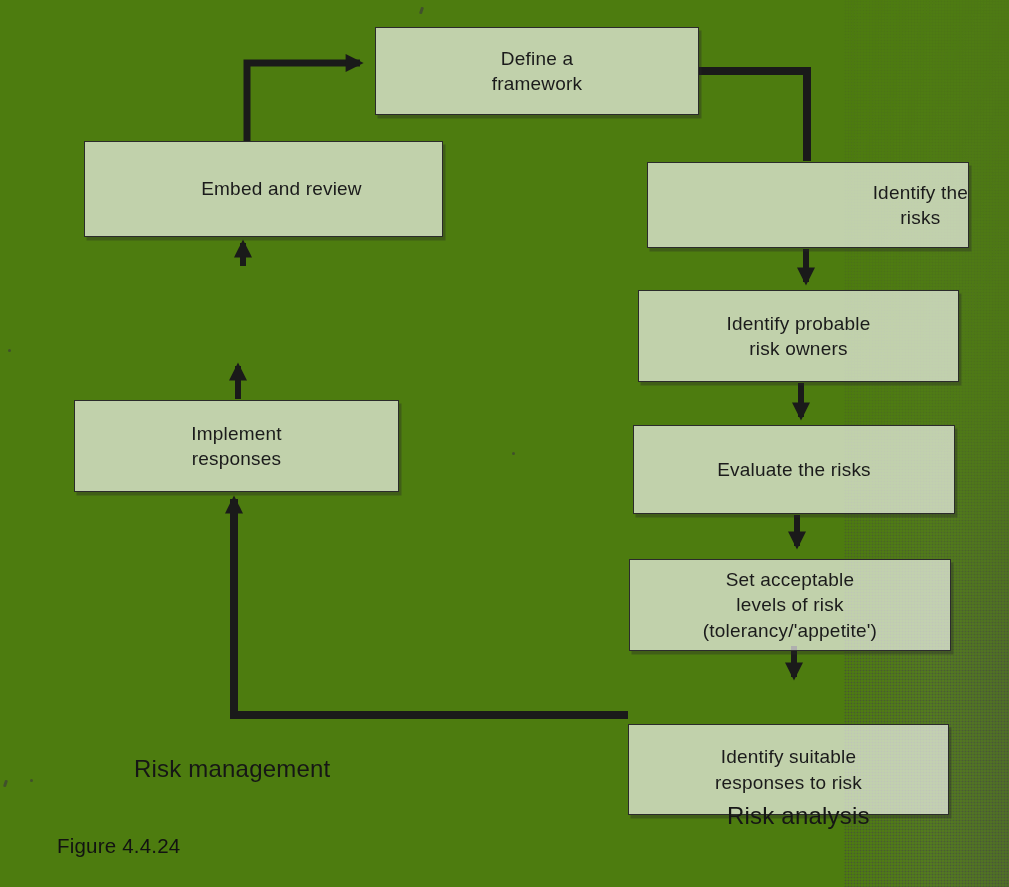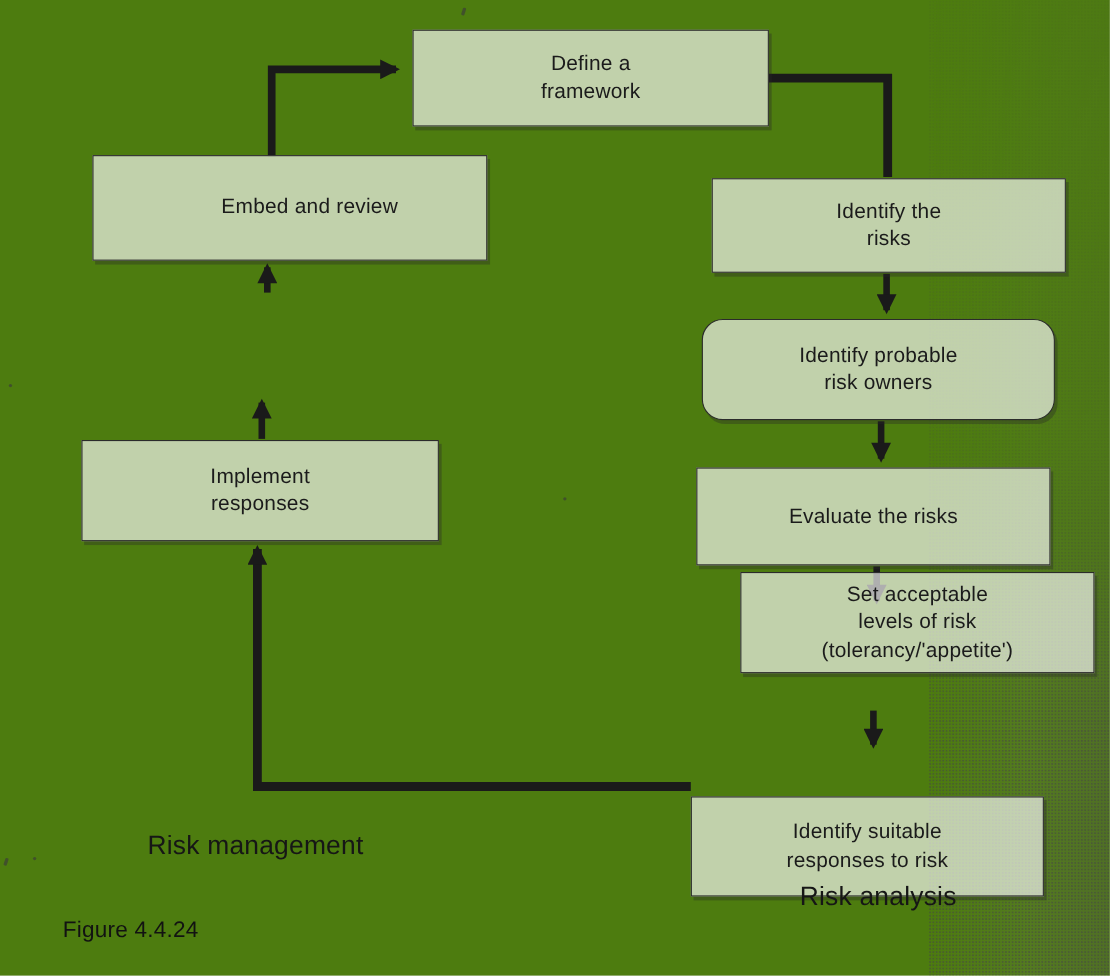--- a/index.html
+++ b/index.html
@@ -57,7 +57,7 @@
   #node-embed-review        { left: 84px;  top: 141px; width: 321px; height: 94px; padding-left: 36px; }
   #node-gain-assurances     { left: 78px;  top: 267px; width: 320px; height: 91px; }
   #node-implement-responses { left: 74px;  top: 400px; width: 323px; height: 90px; }
-  #node-identify-risks      { left: 647px; top: 162px; width: 320px; height: 84px; }
+  #node-identify-risks      { left: 647px; top: 162px; width: 320px; height: 84px; justify-content: flex-end; }
   #node-identify-owners     { left: 638px; top: 290px; width: 319px; height: 90px; border-radius: 19px; }
   #node-evaluate-risks      { left: 633px; top: 425px; width: 320px; height: 87px; }
   #node-set-levels          { left: 629px; top: 520px; width: 320px; height: 90px; margin-left: 44px; }

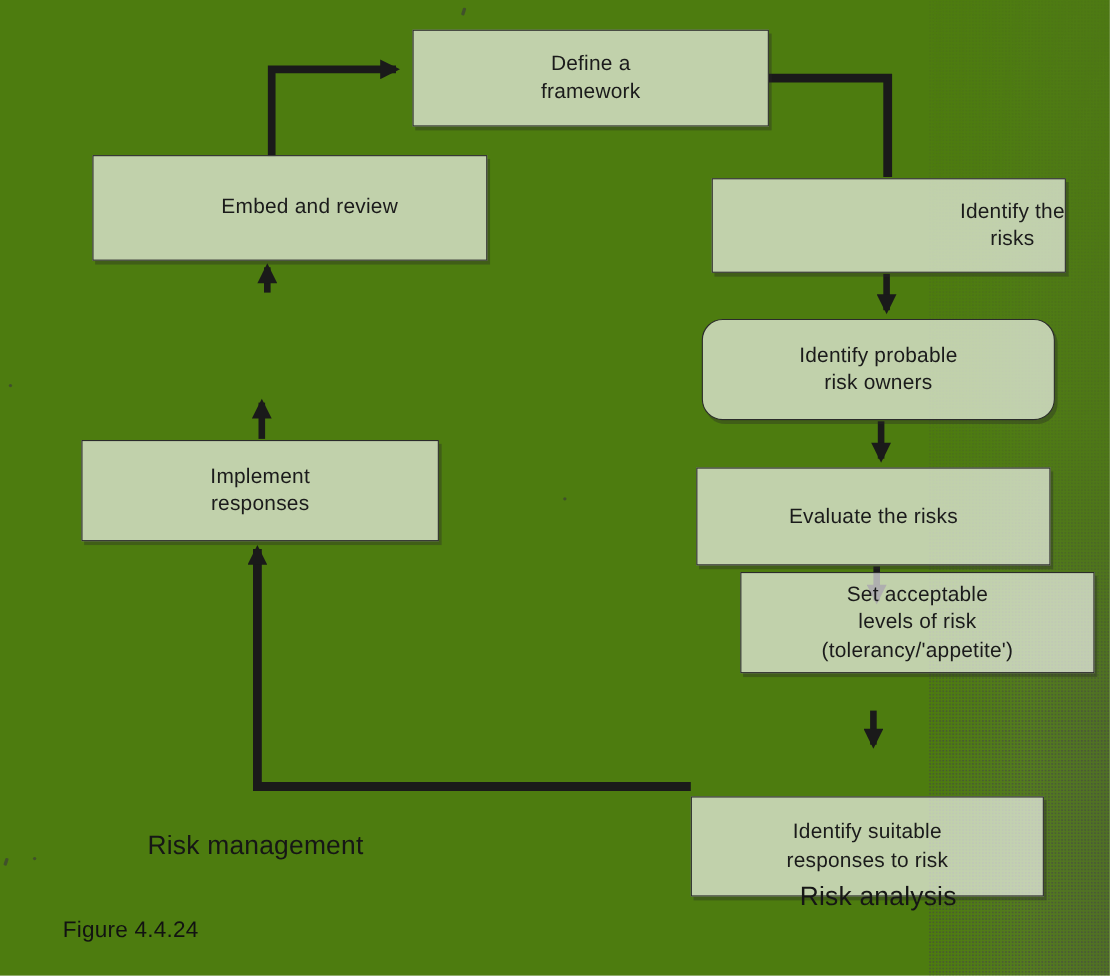--- a/index.html
+++ b/index.html
@@ -58,7 +58,7 @@
   #node-gain-assurances     { left: 78px;  top: 267px; width: 320px; height: 91px; }
   #node-implement-responses { left: 74px;  top: 400px; width: 323px; height: 90px; }
   #node-identify-risks      { left: 647px; top: 162px; width: 320px; height: 84px; justify-content: flex-end; }
-  #node-identify-owners     { left: 638px; top: 290px; width: 319px; height: 90px; border-radius: 19px; }
+  #node-identify-owners     { left: 638px; top: 290px; width: 319px; height: 90px; }
   #node-evaluate-risks      { left: 633px; top: 425px; width: 320px; height: 87px; }
   #node-set-levels          { left: 629px; top: 520px; width: 320px; height: 90px; margin-left: 44px; }
   #node-identify-responses  { left: 628px; top: 684px; width: 319px; height: 89px; margin-top: 40px; }

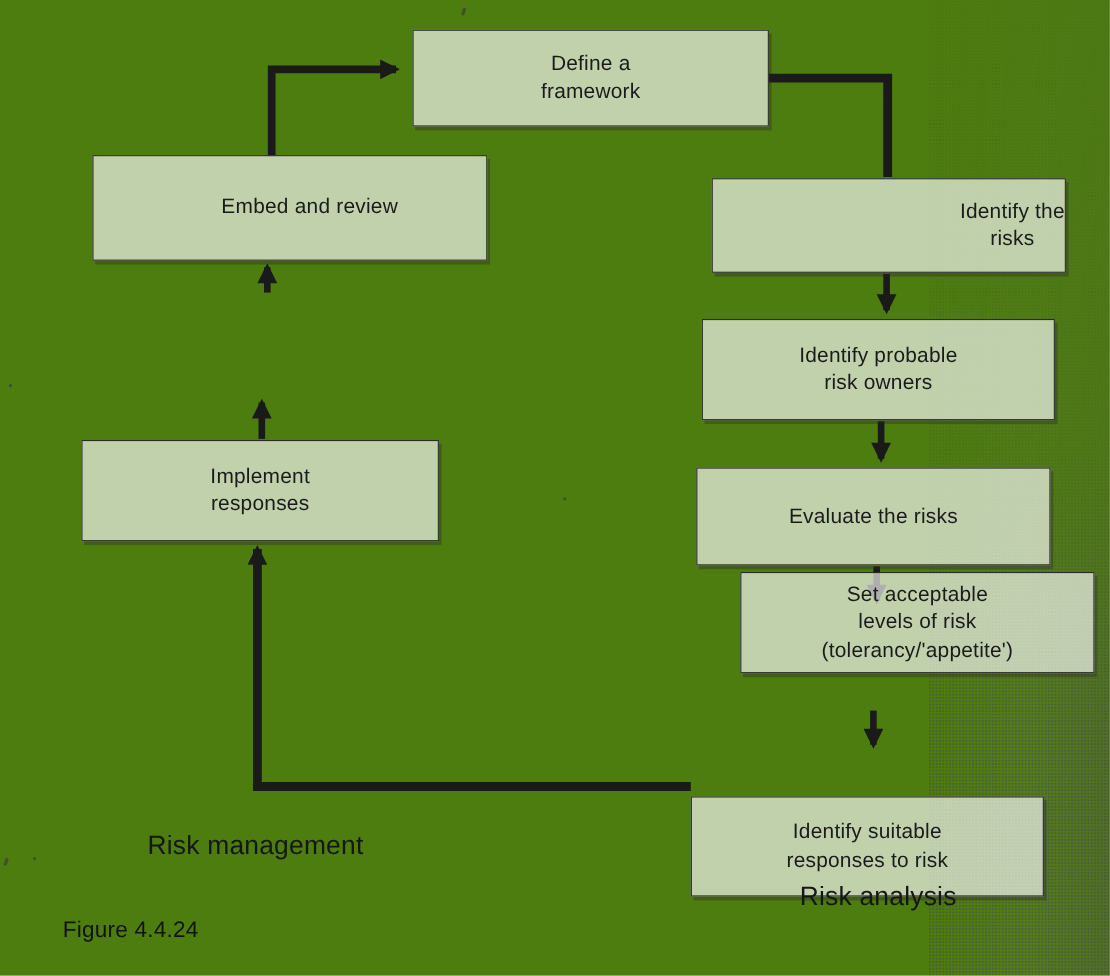--- a/index.html
+++ b/index.html
@@ -60,7 +60,7 @@
   #node-identify-risks      { left: 647px; top: 162px; width: 320px; height: 84px; justify-content: flex-end; }
   #node-identify-owners     { left: 638px; top: 290px; width: 319px; height: 90px; }
   #node-evaluate-risks      { left: 633px; top: 425px; width: 320px; height: 87px; }
-  #node-set-levels          { left: 629px; top: 520px; width: 320px; height: 90px; margin-left: 44px; }
+  #node-set-levels          { left: 629px; top: 559px; width: 320px; height: 90px; }
   #node-identify-responses  { left: 628px; top: 684px; width: 319px; height: 89px; margin-top: 40px; }
 
   .diagram-label {

